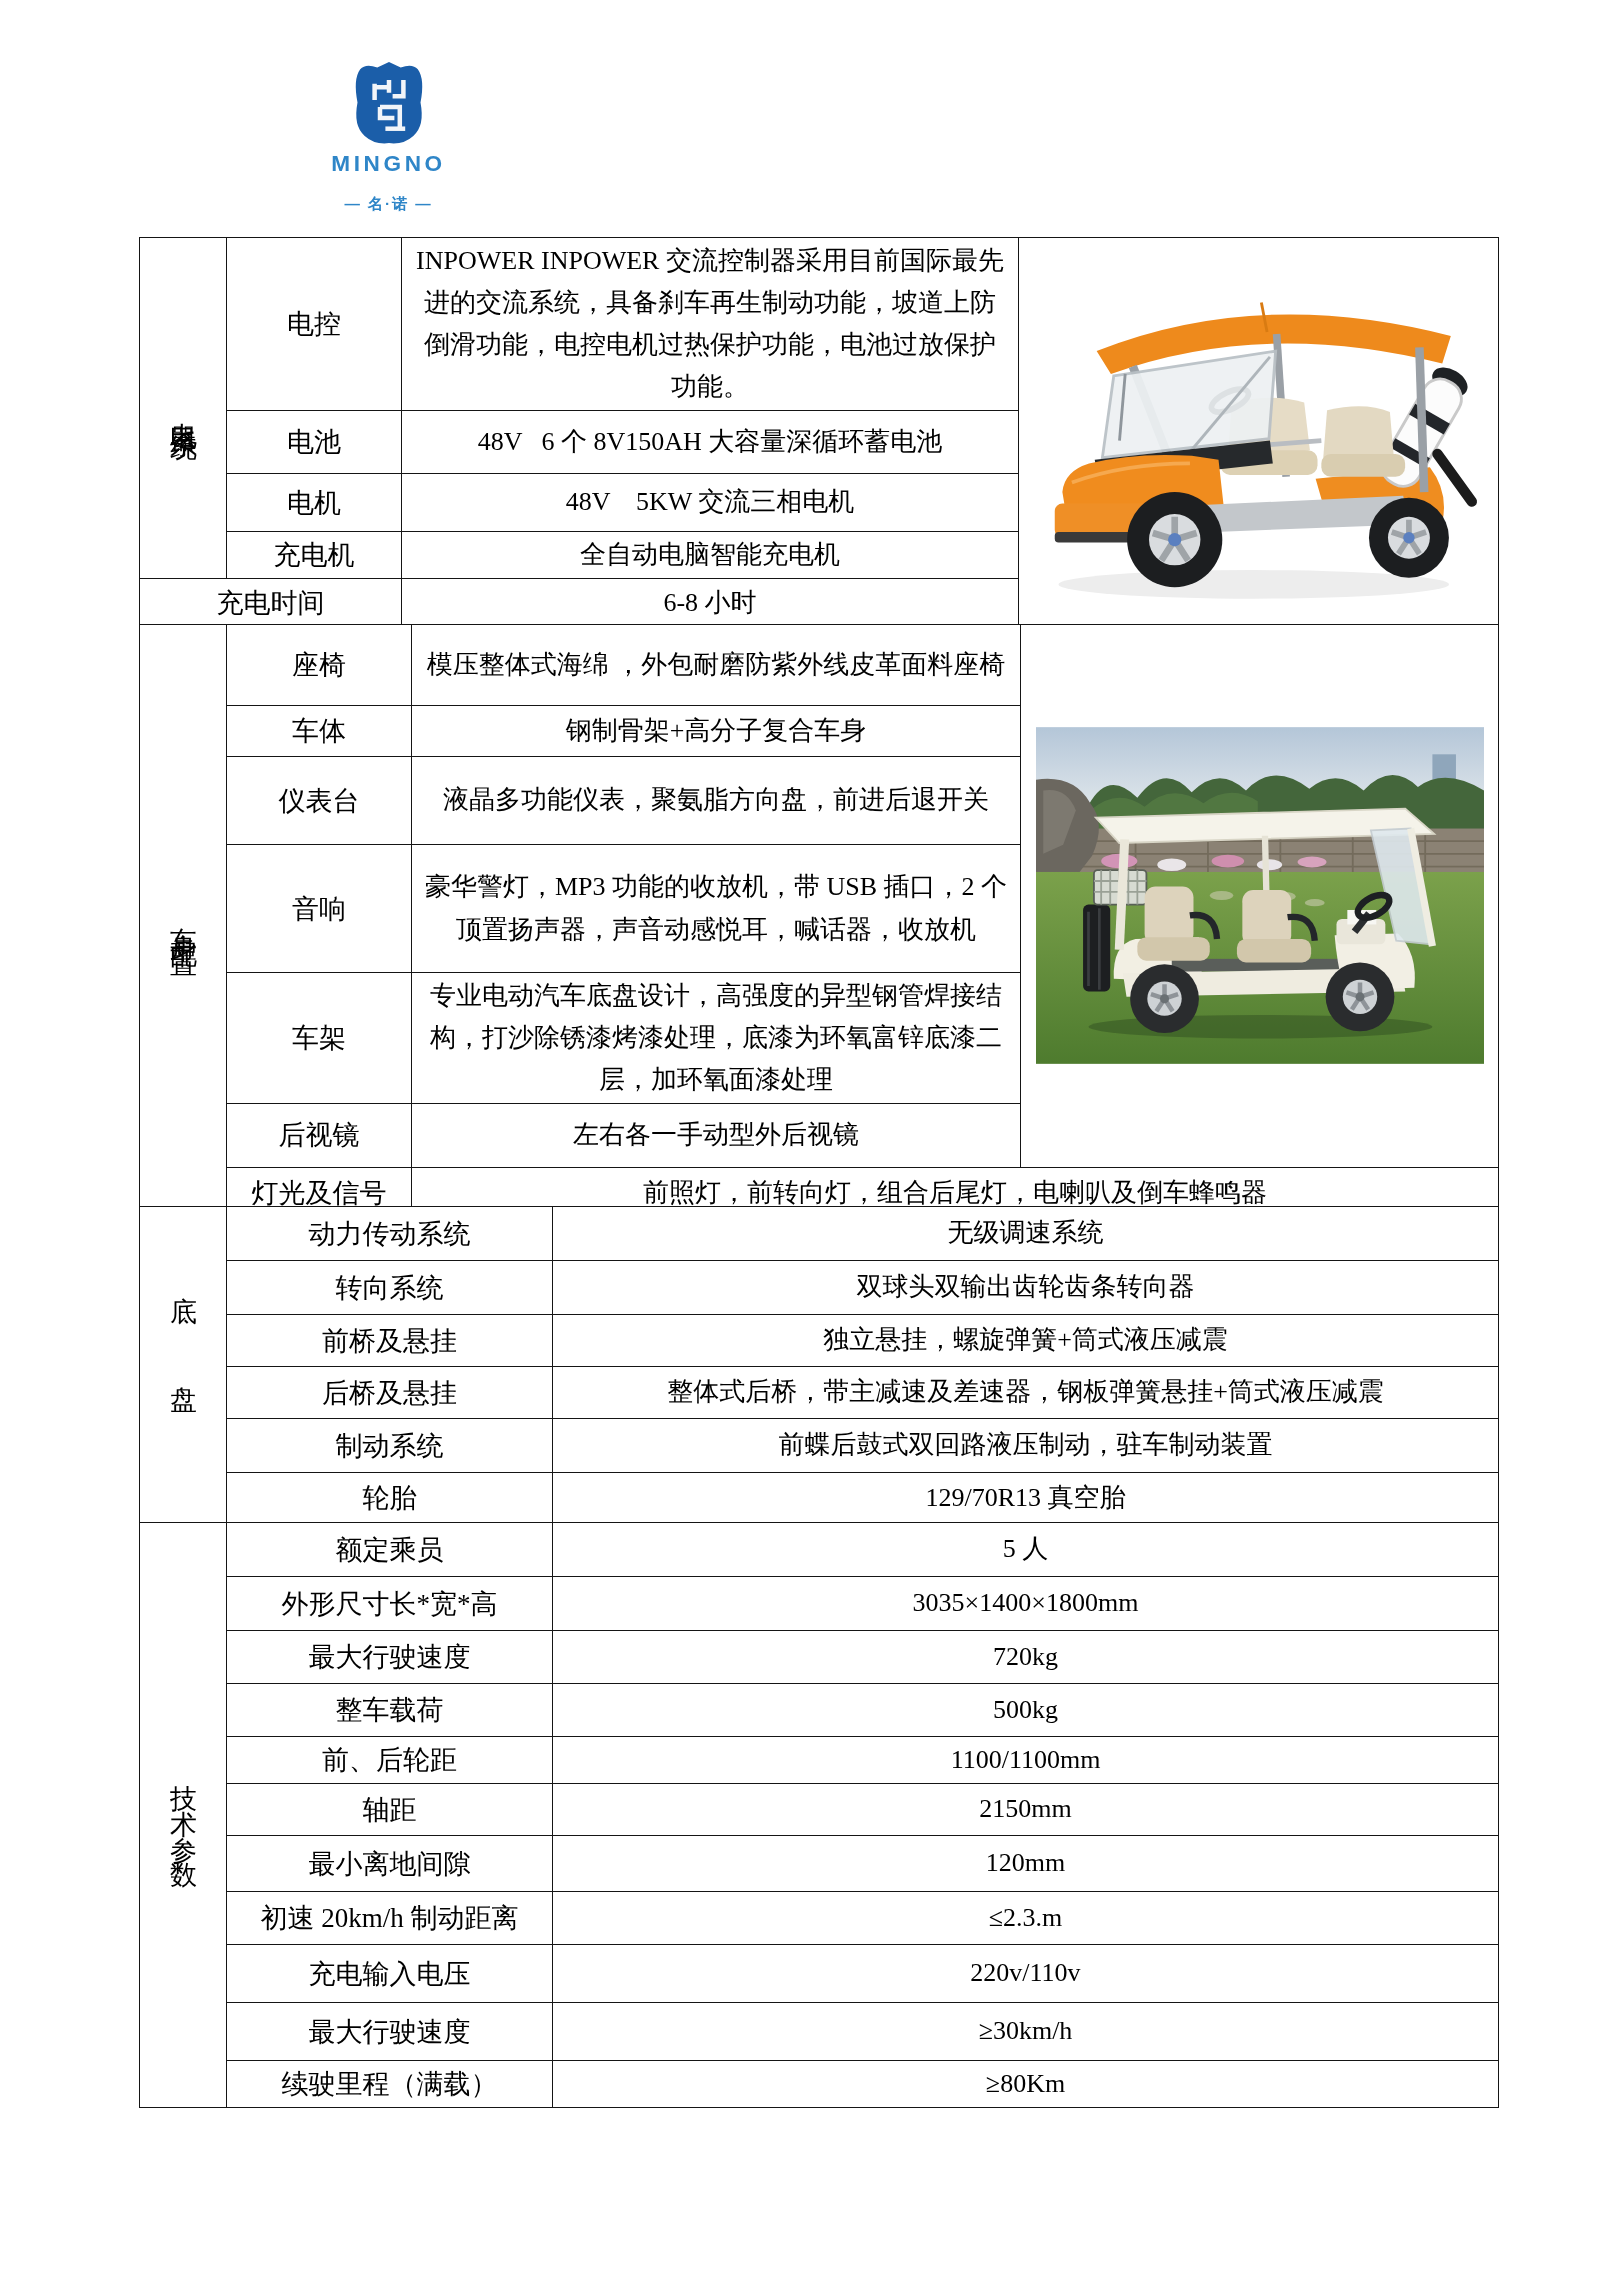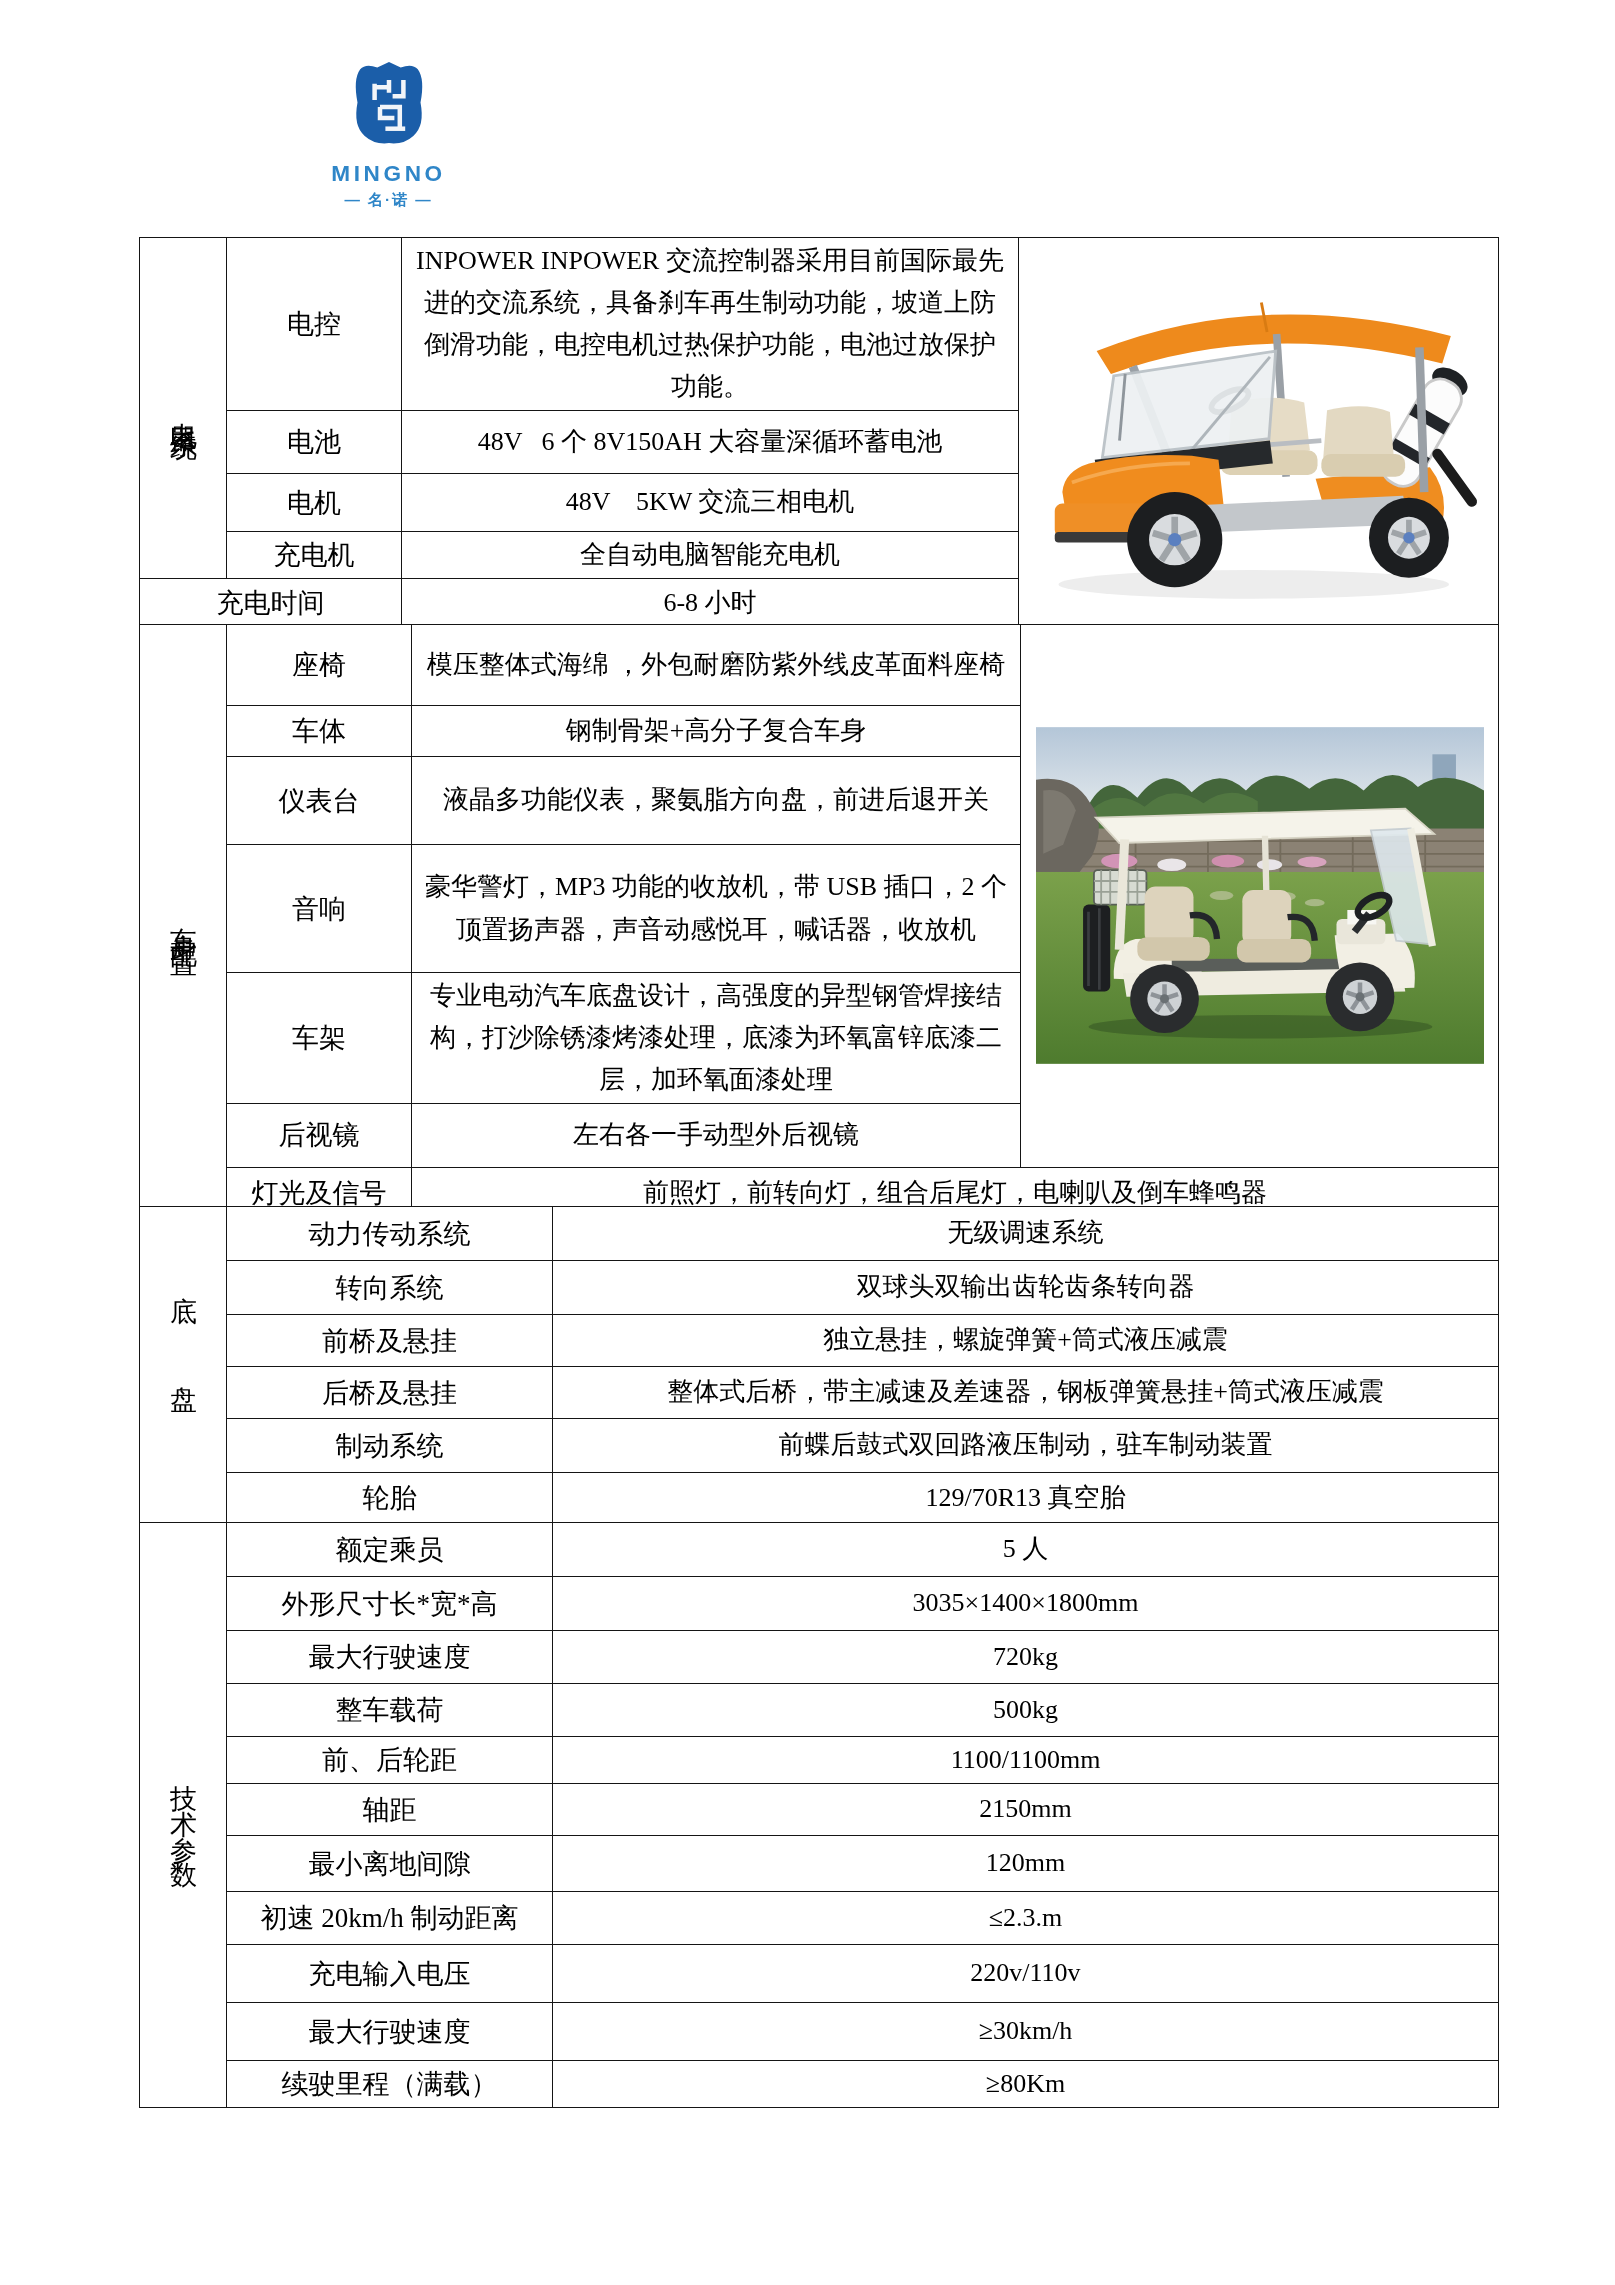--- a/index.html
+++ b/index.html
@@ -10,7 +10,7 @@
   
   .logo{position:absolute;left:318px;top:60px;width:141px;text-align:center;}
   .logo .shield{display:block;margin:0 auto;}
-  .logo .brand{display:block;margin-top:14px;font-family:"Liberation Sans","DejaVu Sans",sans-serif;
+  .logo .brand{display:block;margin-top:4px;font-family:"Liberation Sans","DejaVu Sans",sans-serif;
                font-weight:bold;font-size:22.6px;letter-spacing:3.6px;color:#2f86c8;}
   .logo .subbrand{display:block;margin-top:3px;font-family:"Liberation Sans","DejaVu Sans",sans-serif;
                   font-weight:bold;font-size:15.4px;letter-spacing:1.8px;color:#2f86c8;}

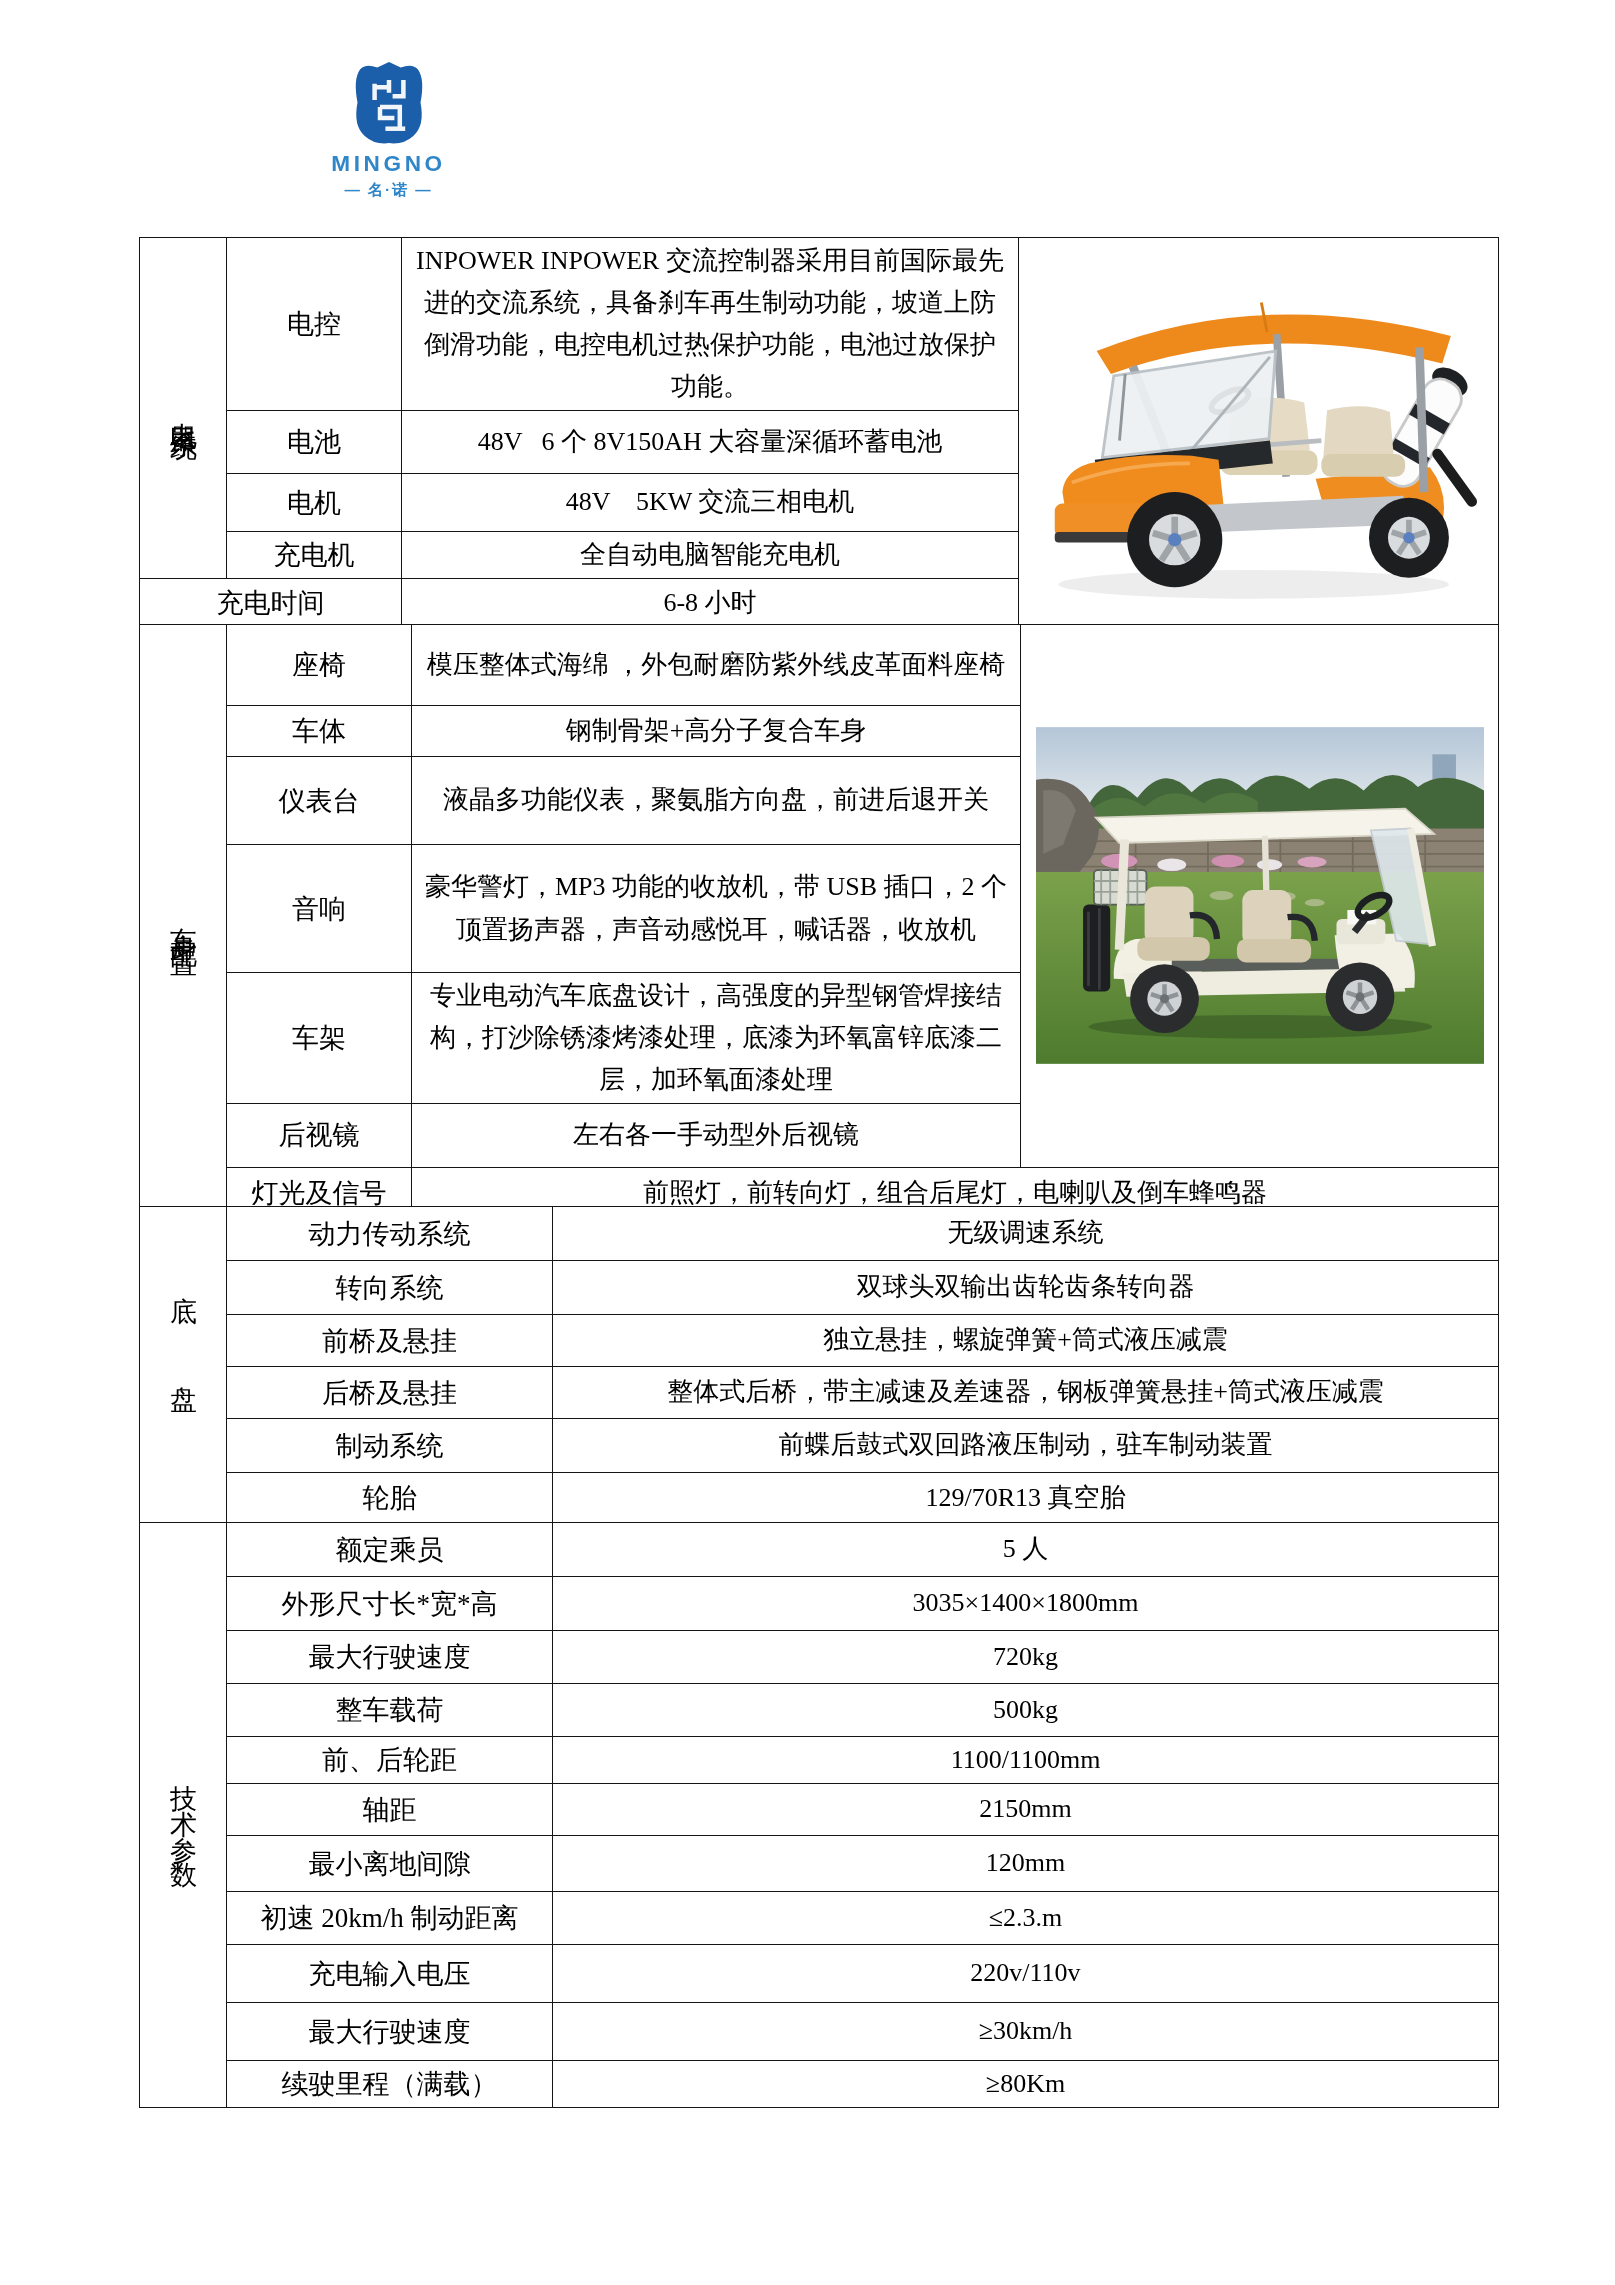--- a/index.html
+++ b/index.html
@@ -12,7 +12,7 @@
   .logo .shield{display:block;margin:0 auto;}
   .logo .brand{display:block;margin-top:4px;font-family:"Liberation Sans","DejaVu Sans",sans-serif;
                font-weight:bold;font-size:22.6px;letter-spacing:3.6px;color:#2f86c8;}
-  .logo .subbrand{display:block;margin-top:3px;font-family:"Liberation Sans","DejaVu Sans",sans-serif;
+  .logo .subbrand{display:block;margin-top:17px;font-family:"Liberation Sans","DejaVu Sans",sans-serif;
                   font-weight:bold;font-size:15.4px;letter-spacing:1.8px;color:#2f86c8;}
   .doc-title{position:absolute;left:507px;top:172px;width:814px;
              font-family:"Liberation Sans","DejaVu Sans",sans-serif;

